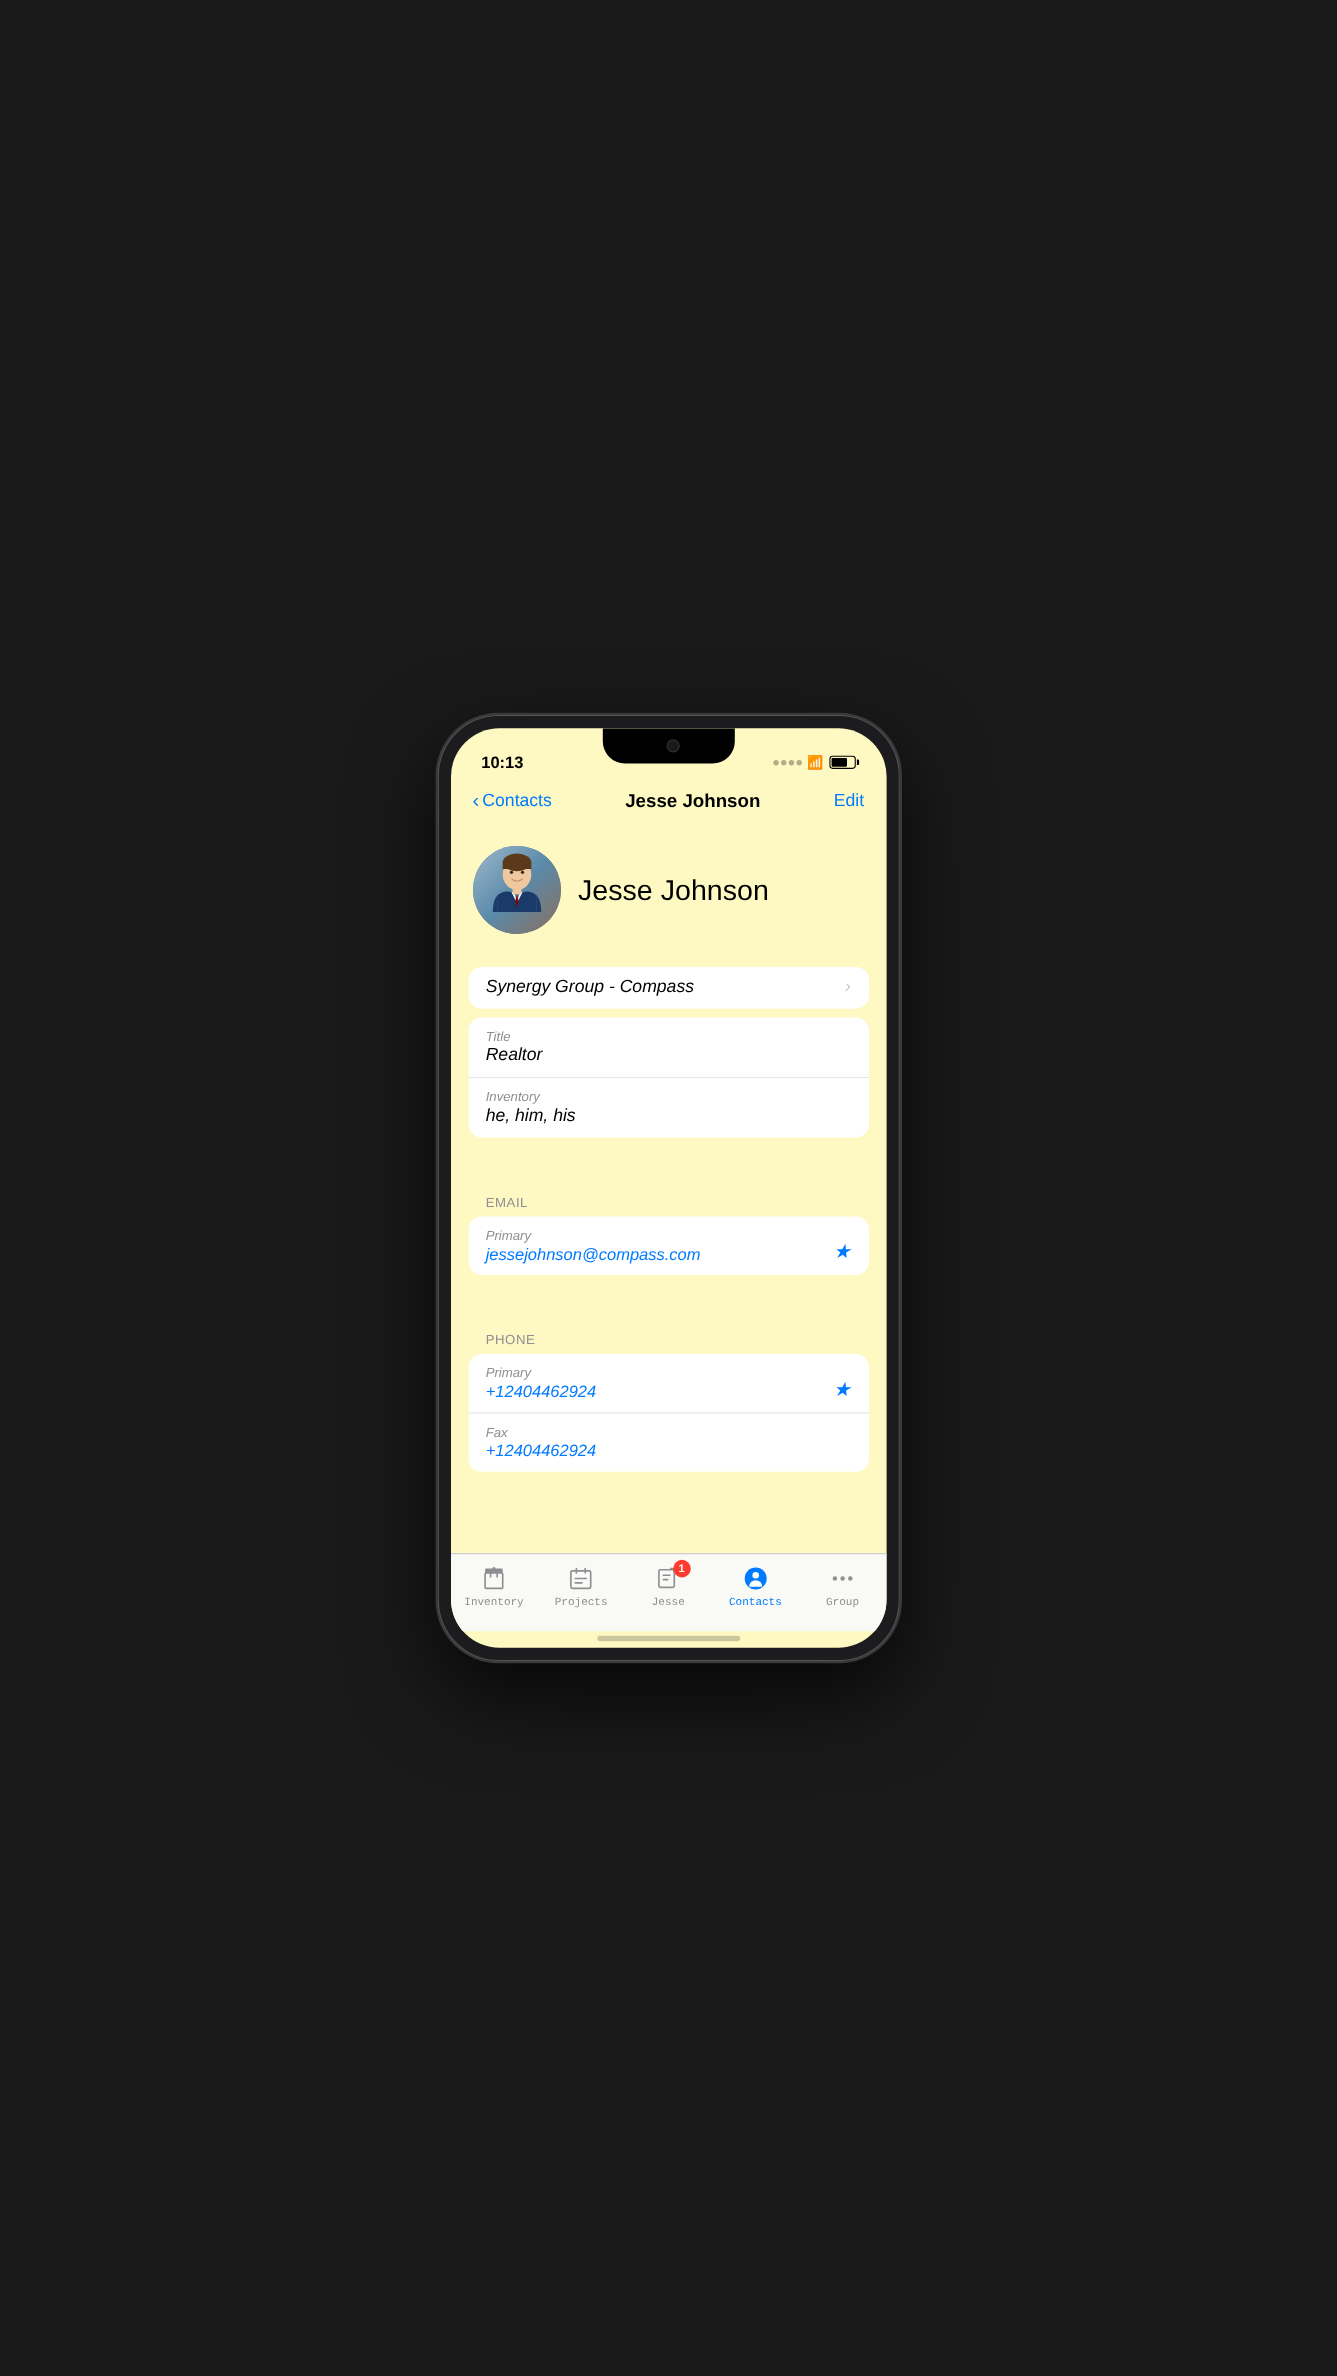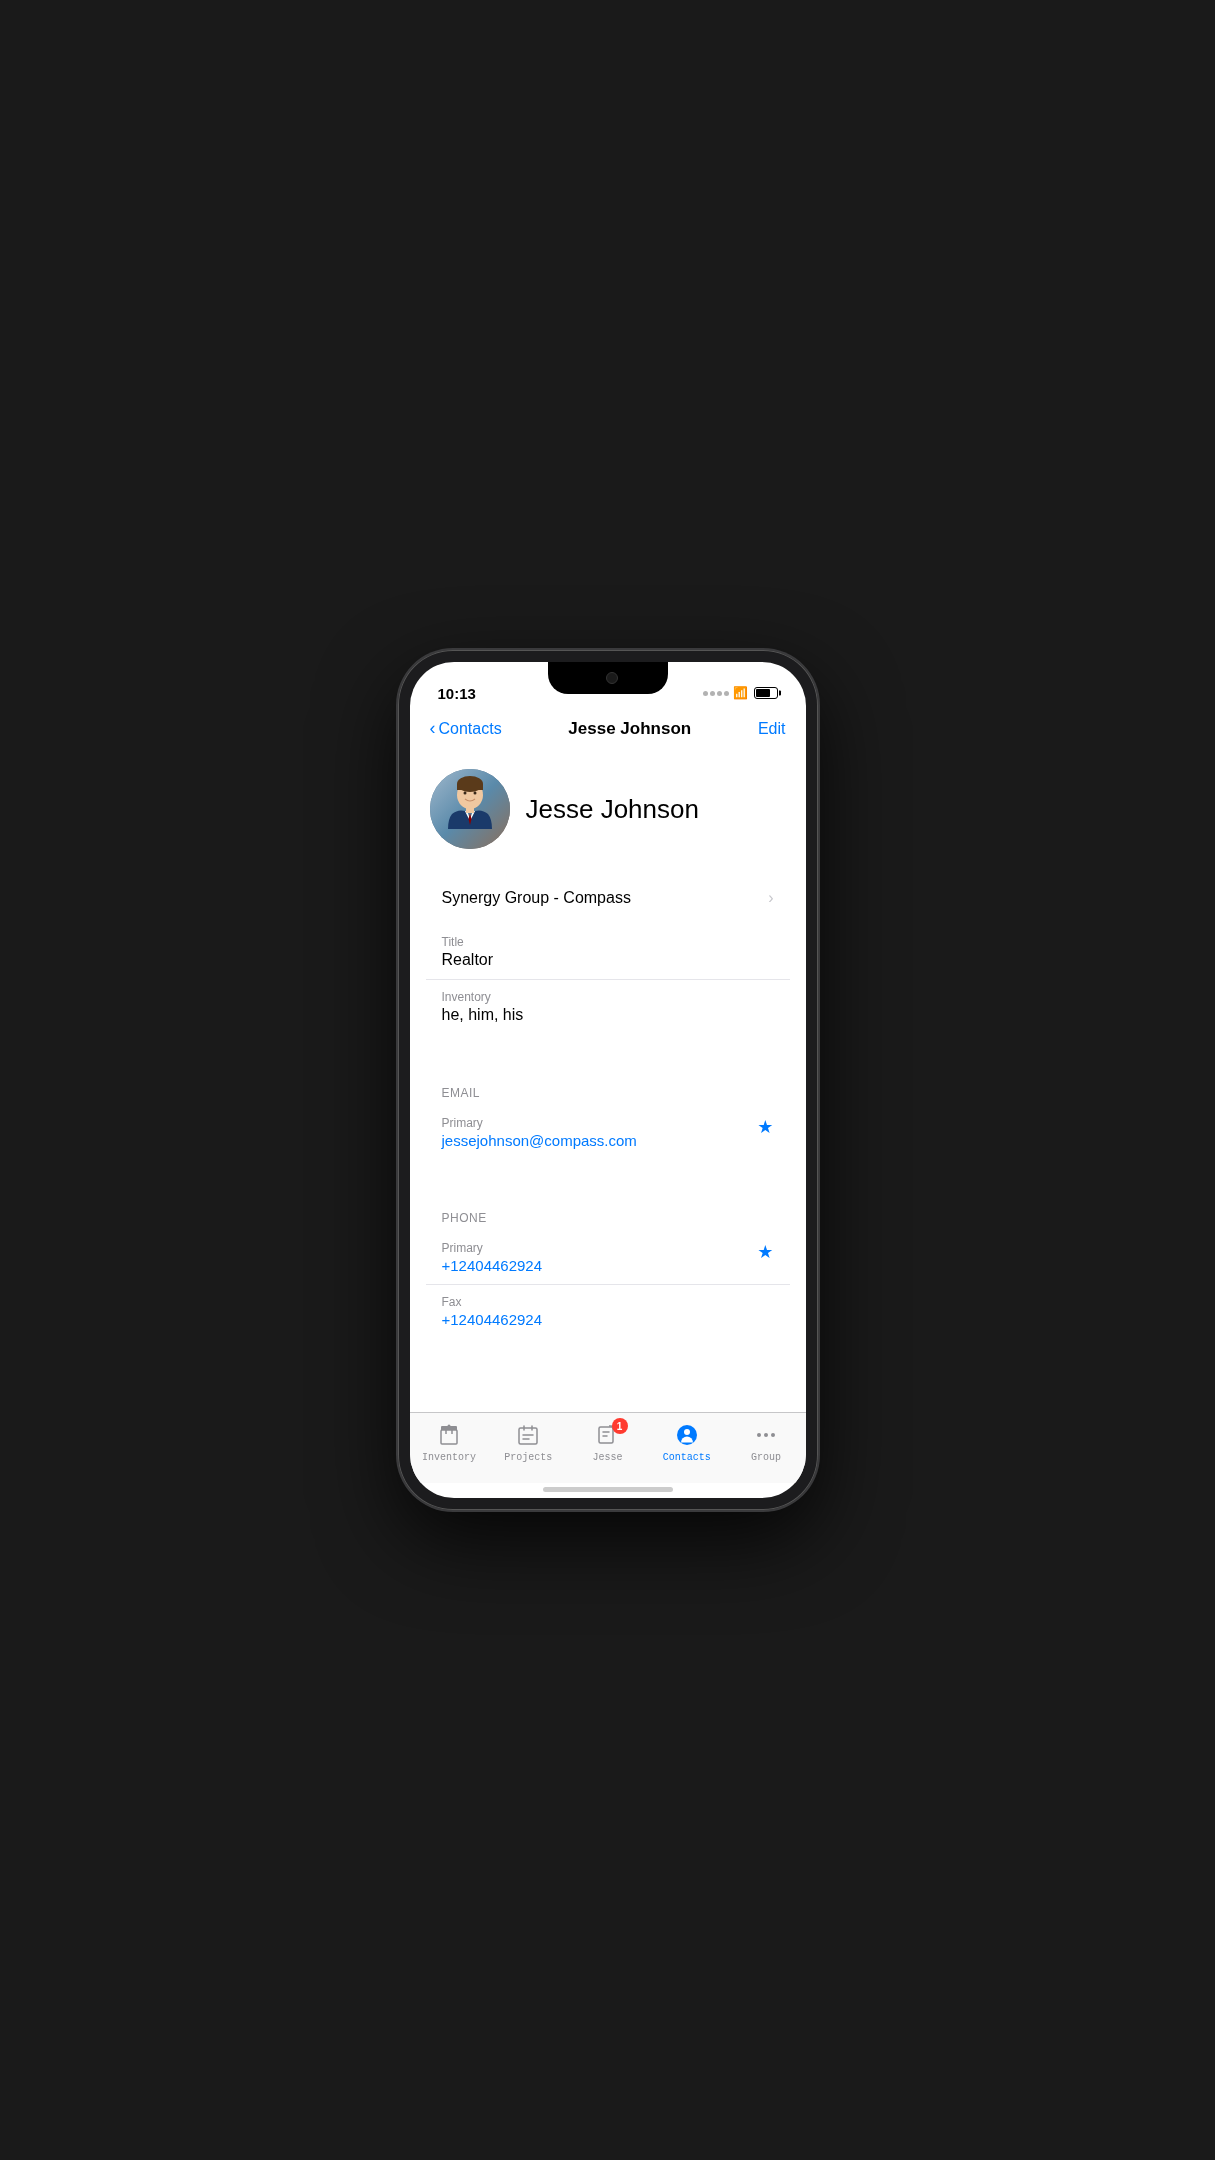--- a/index.html
+++ b/index.html
@@ -25,7 +25,7 @@
     .phone-inner {
       width: 100%;
       height: 100%;
-      background: #ffffff;
+      background: #fef9c3;
       border-radius: 44px;
       overflow: hidden;
       display: flex;

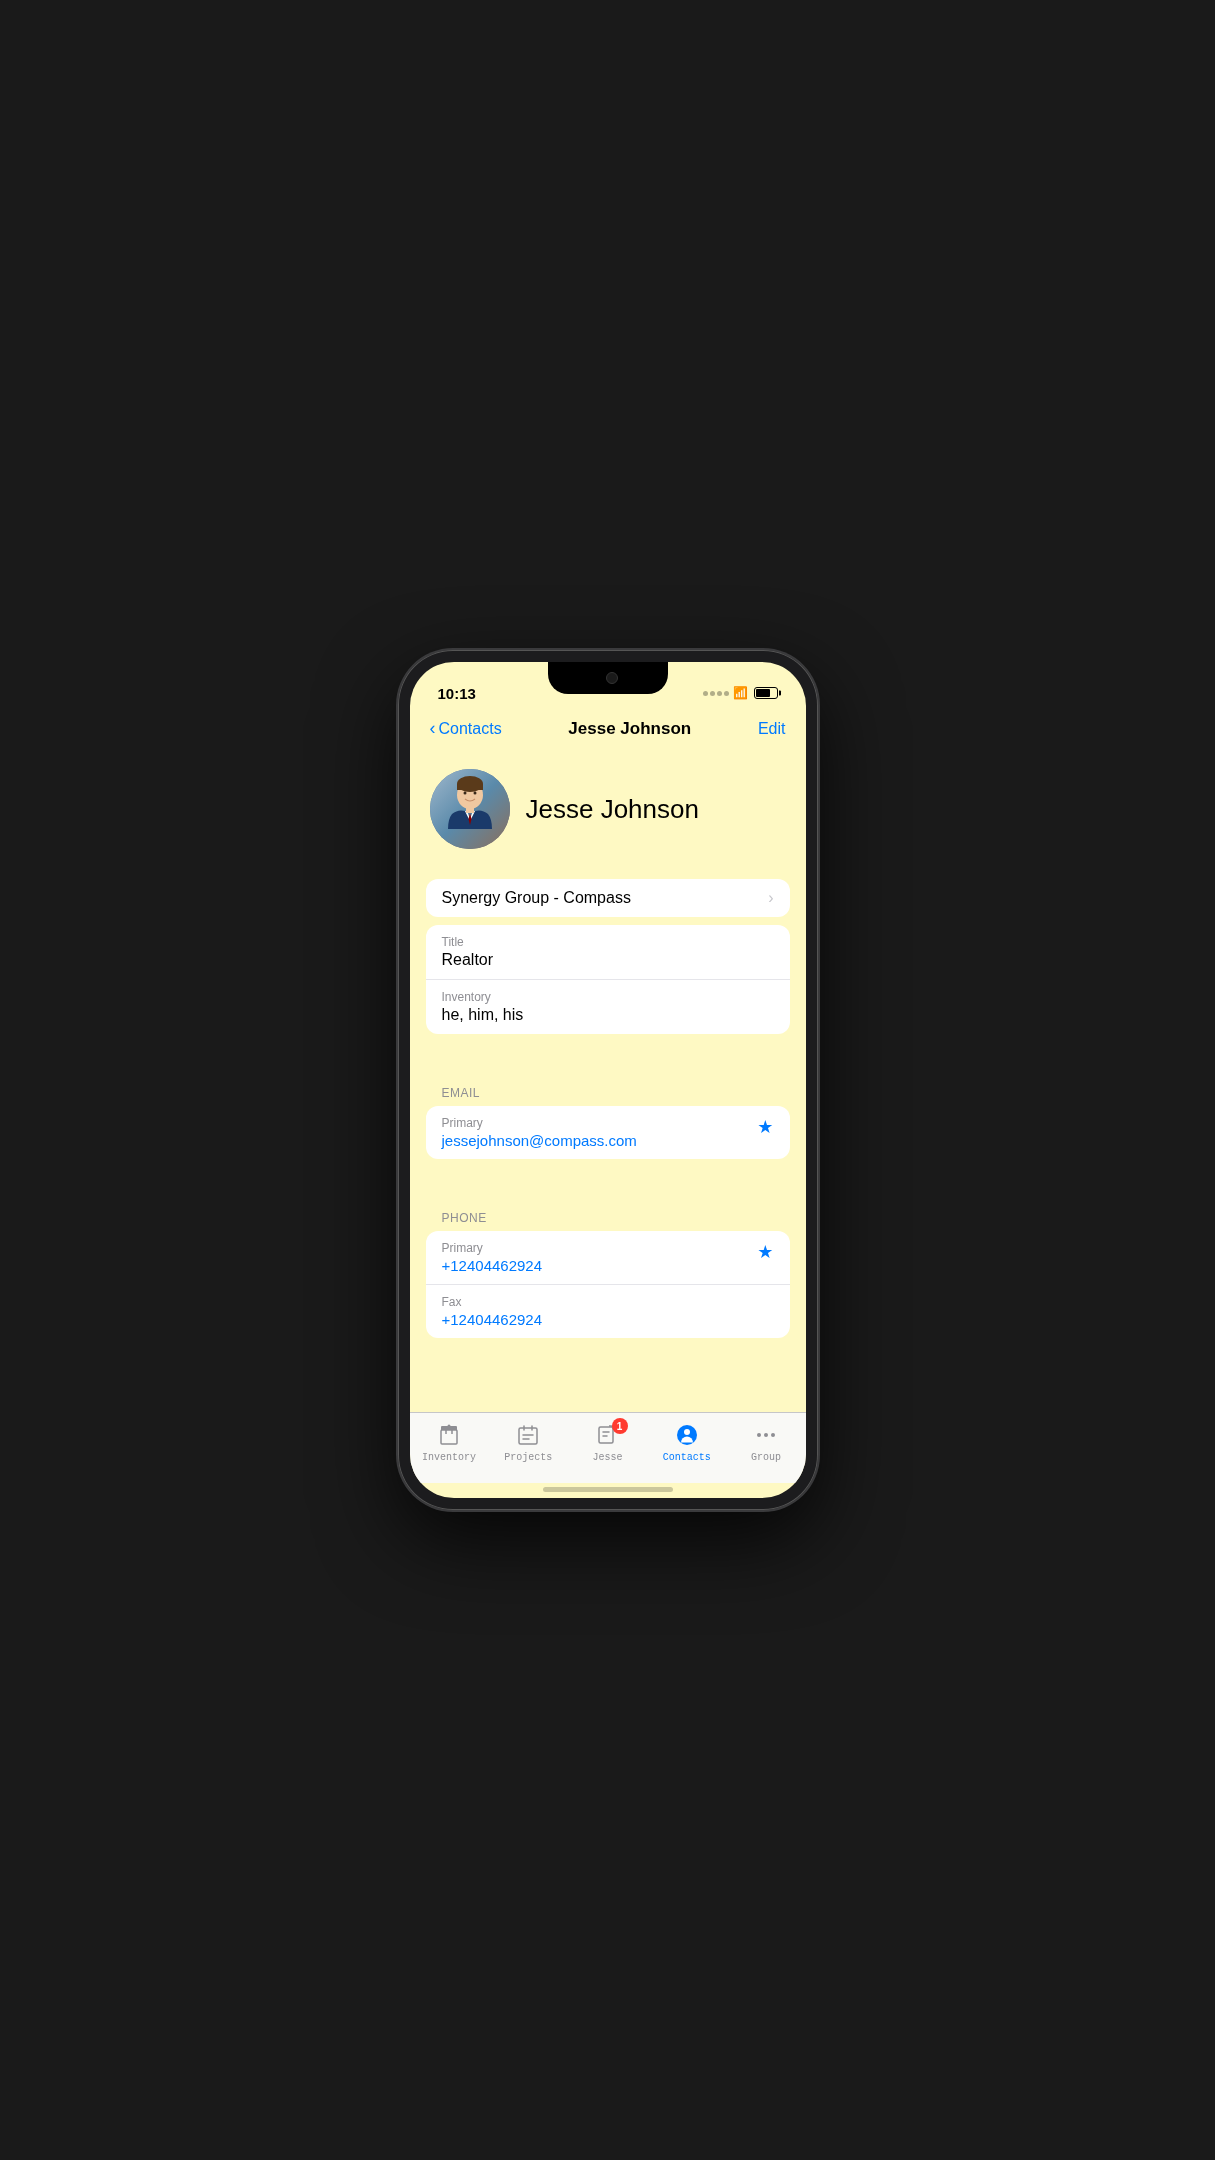--- a/index.html
+++ b/index.html
@@ -218,9 +218,10 @@
       padding: 10px 16px 10px;
       border-bottom: 0.5px solid #e5e5ea;
       display: flex;
-      align-items: flex-start;
+      align-items: flex-end;
       justify-content: space-between;
       cursor: pointer;
+      font-style: italic;
     }
 
     .card-row:last-child {

